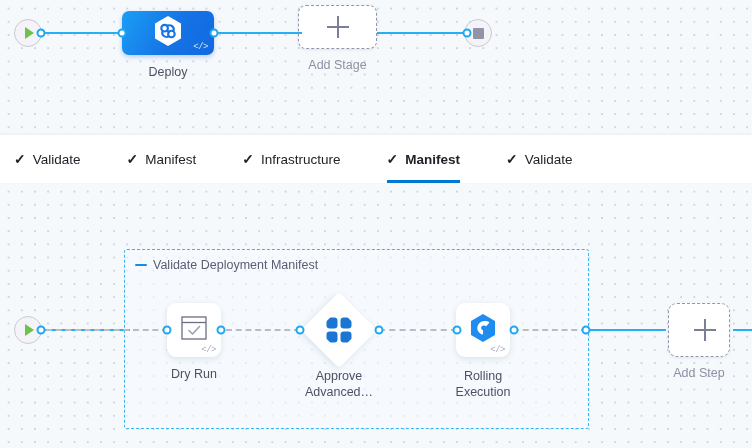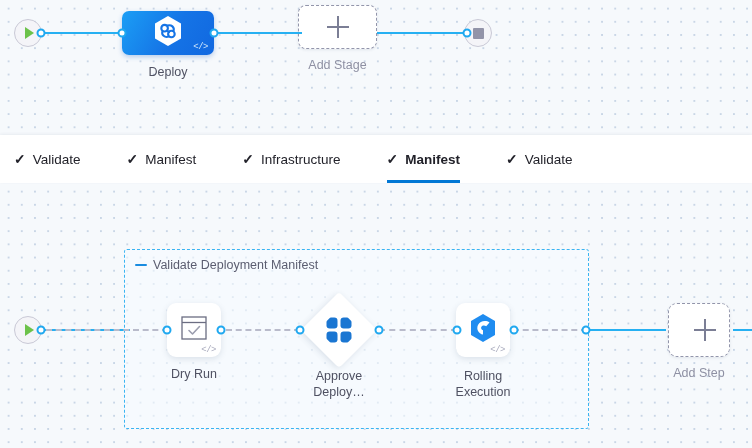--- a/index.html
+++ b/index.html
@@ -285,7 +285,7 @@
         </g>
       </svg>
     </div>
-    <span class="nlabel wrap" style="margin-top:11px;">Approve Deploy…</span>
+    <span class="nlabel wrap" style="margin-top:11px;">Approve Advanced…</span>
   </div>
   <div class="cdot" style="left:300px;top:147px;"></div>
   <div class="cdot" style="left:379px;top:147px;"></div>

